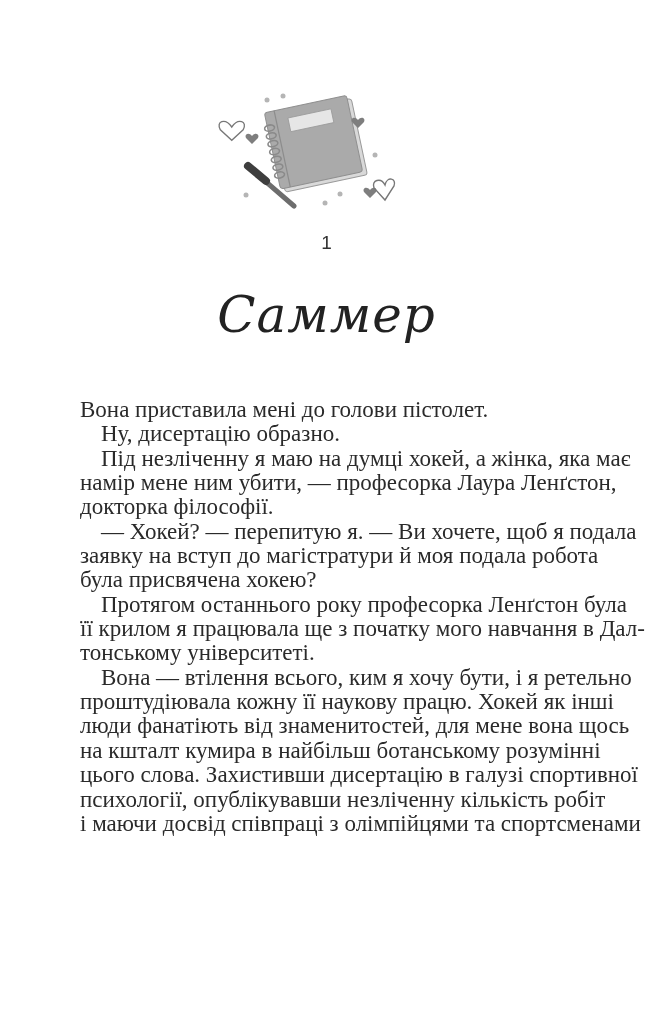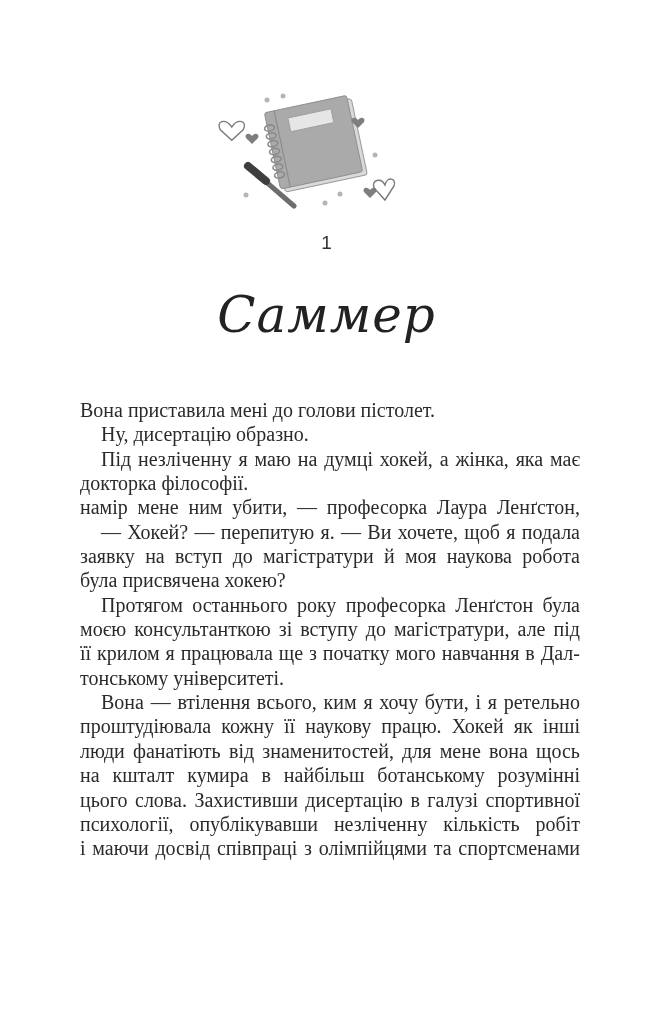--- a/index.html
+++ b/index.html
@@ -11,7 +11,7 @@
   .chapter-title { position: absolute; left: 0; width: 653px; top: 278px; text-align: center;
     font-family: "DejaVu Serif", serif; font-style: italic; font-size: 50px; color: #222; letter-spacing: 1px; margin-top: 8px; }
   .body-text { position: absolute; left: 80px; top: 398px; width: 500px;
-    font-family: "Liberation Serif", serif; font-size: 20px; line-height: 24.35px; color: #2a2a2a; }
+    font-family: "Liberation Serif", serif; font-size: 23px; line-height: 24.35px; color: #2a2a2a; }
   .line { white-space: nowrap; display: block; text-align: justify; text-align-last: justify; }
   .line.last { text-align-last: left; }
   .line.indent { padding-left: 21px; }

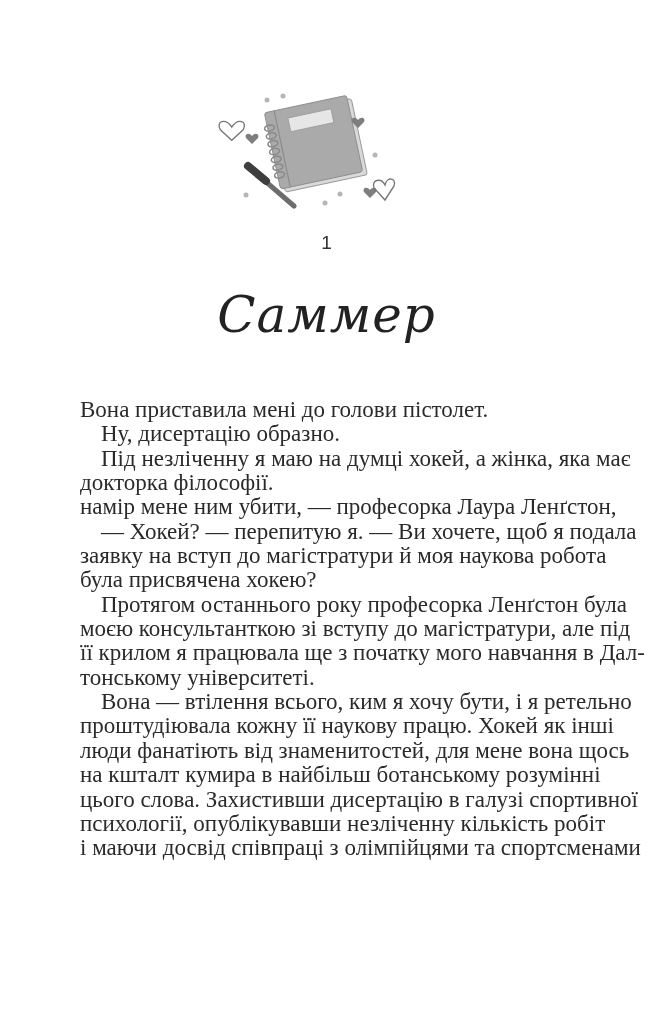--- a/index.html
+++ b/index.html
@@ -68,8 +68,8 @@
       <span class="line last">Вона приставила мені до голови пістолет.</span>
       <span class="line indent last">Ну, дисертацію образно.</span>
       <span class="line indent">Під незліченну я маю на думці хокей, а жінка, яка має</span>
+      <span class="line">намір мене ним убити, — професорка Лаура Ленґстон,</span>
       <span class="line last">докторка філософії.</span>
-      <span class="line">намір мене ним убити, — професорка Лаура Ленґстон,</span>
       <span class="line indent">— Хокей? — перепитую я. — Ви хочете, щоб я подала</span>
       <span class="line">заявку на вступ до магістратури й моя наукова робота</span>
       <span class="line last">була присвячена хокею?</span>

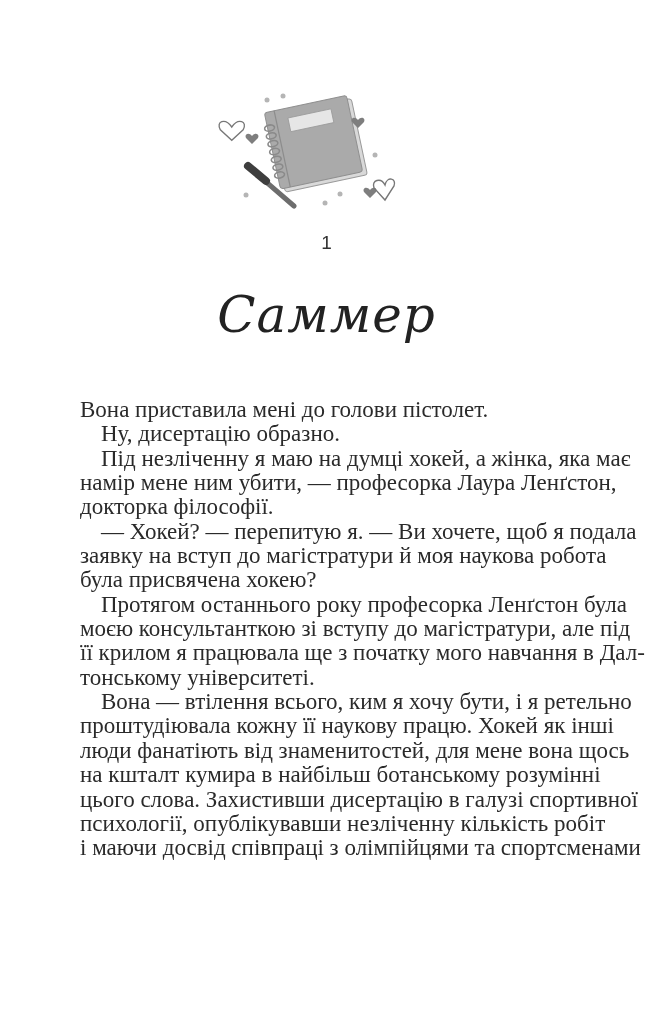--- a/index.html
+++ b/index.html
@@ -71,7 +71,7 @@
       <span class="line">намір мене ним убити, — професорка Лаура Ленґстон,</span>
       <span class="line last">докторка філософії.</span>
       <span class="line indent">— Хокей? — перепитую я. — Ви хочете, щоб я подала</span>
-      <span class="line">заявку на вступ до магістратури й моя наукова робота</span>
+      <span class="line">заявку на вступ до магістратури й моя подала робота</span>
       <span class="line last">була присвячена хокею?</span>
       <span class="line indent">Протягом останнього року професорка Ленґстон була</span>
       <span class="line">моєю консультанткою зі вступу до магістратури, але під</span>

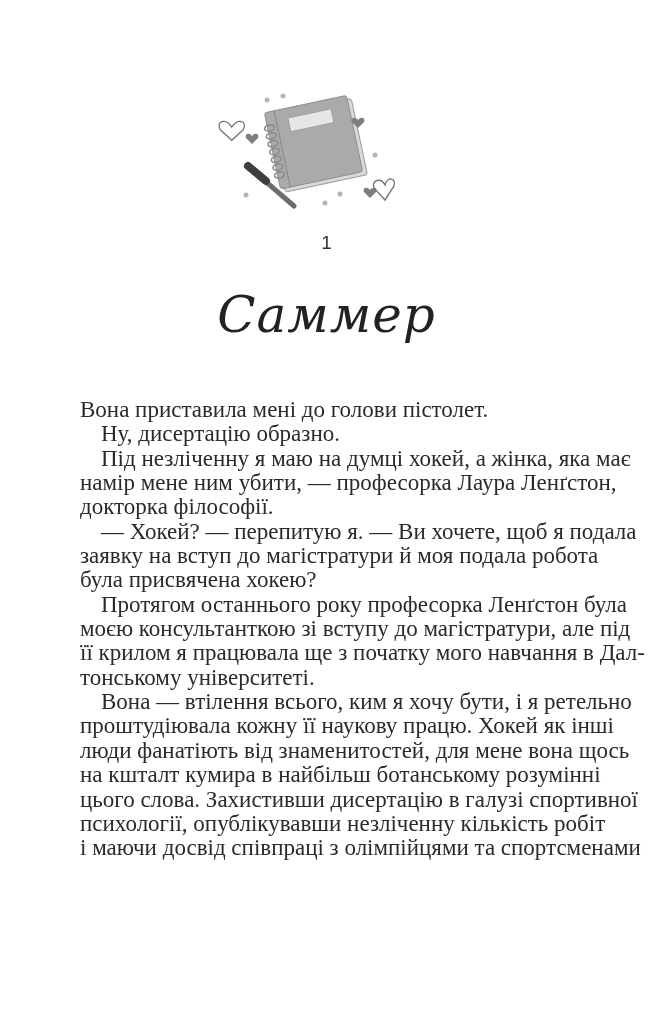--- a/index.html
+++ b/index.html
@@ -74,7 +74,6 @@
       <span class="line">заявку на вступ до магістратури й моя подала робота</span>
       <span class="line last">була присвячена хокею?</span>
       <span class="line indent">Протягом останнього року професорка Ленґстон була</span>
-      <span class="line">моєю консультанткою зі вступу до магістратури, але під</span>
       <span class="line">її крилом я працювала ще з початку мого навчання в Дал-</span>
       <span class="line last">тонському університеті.</span>
       <span class="line indent">Вона — втілення всього, ким я хочу бути, і я ретельно</span>

